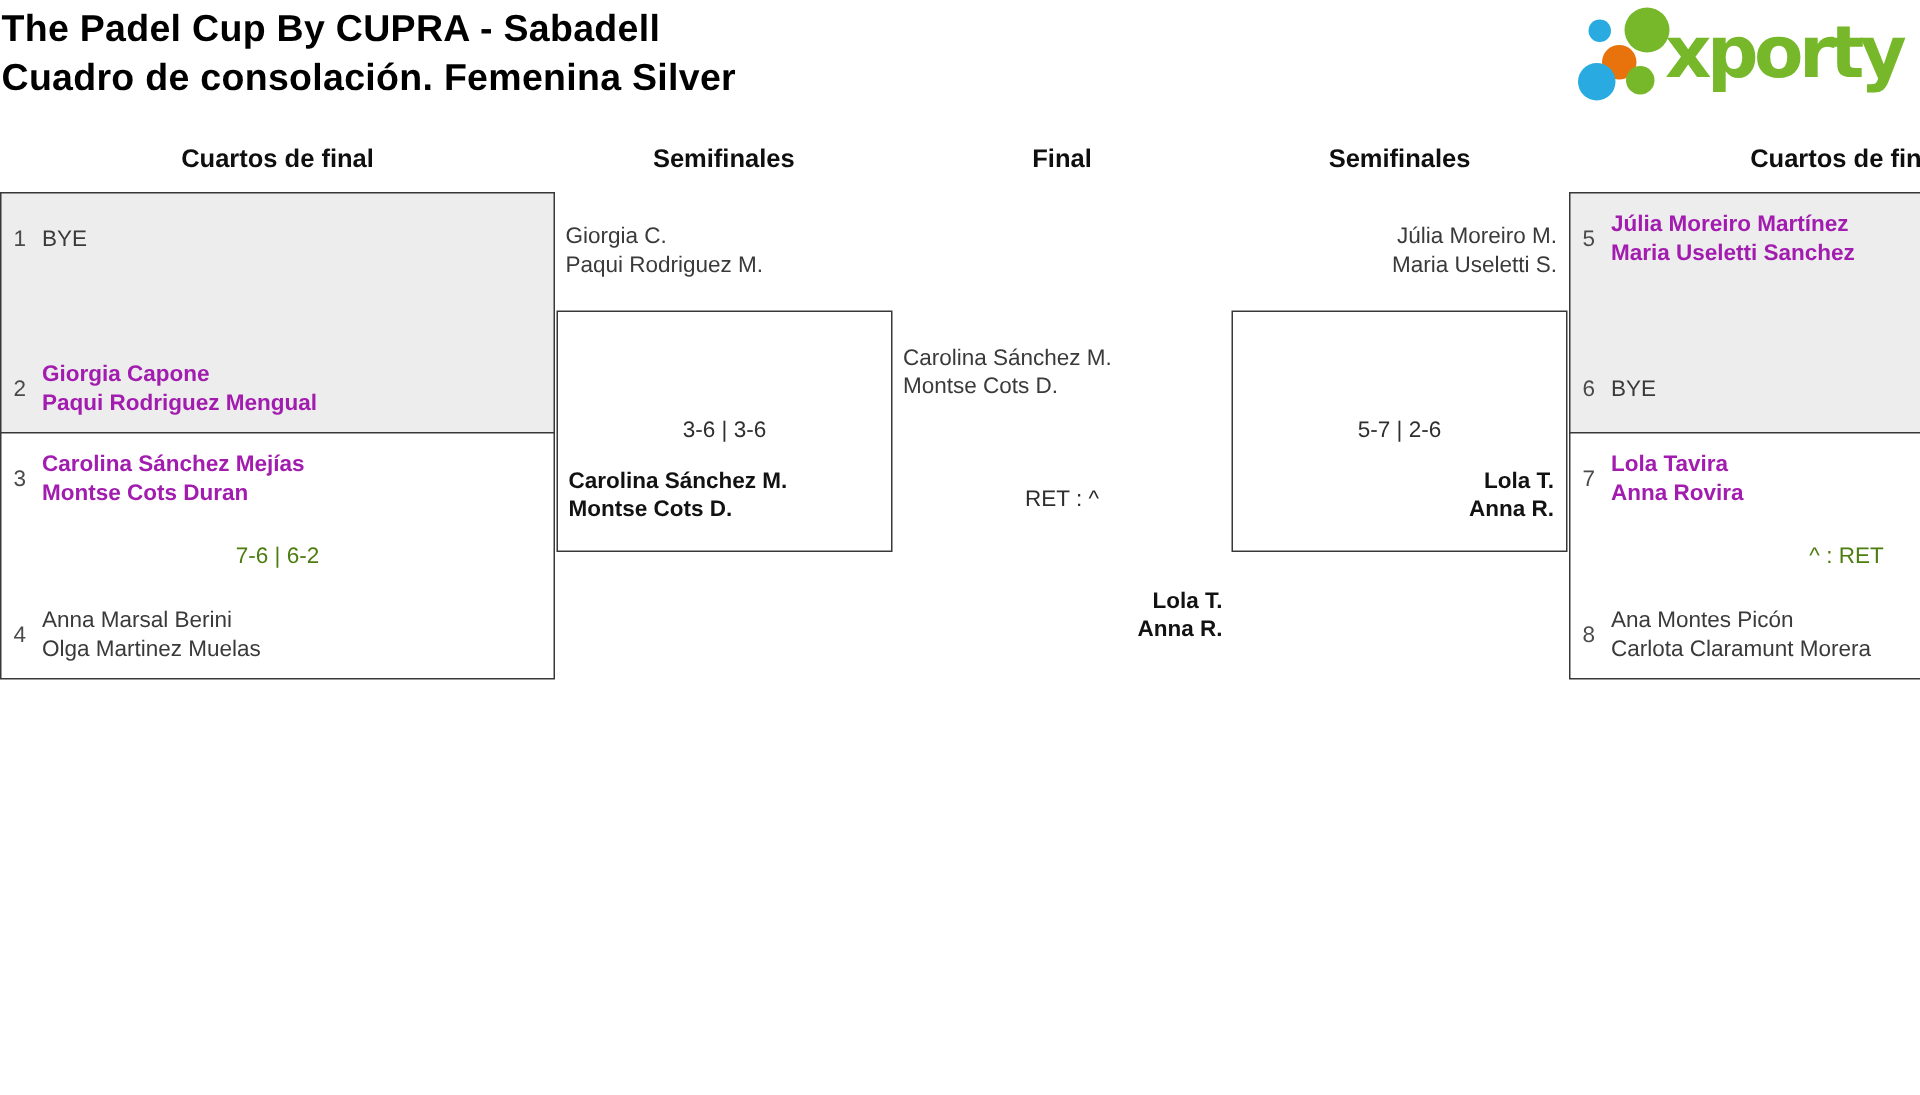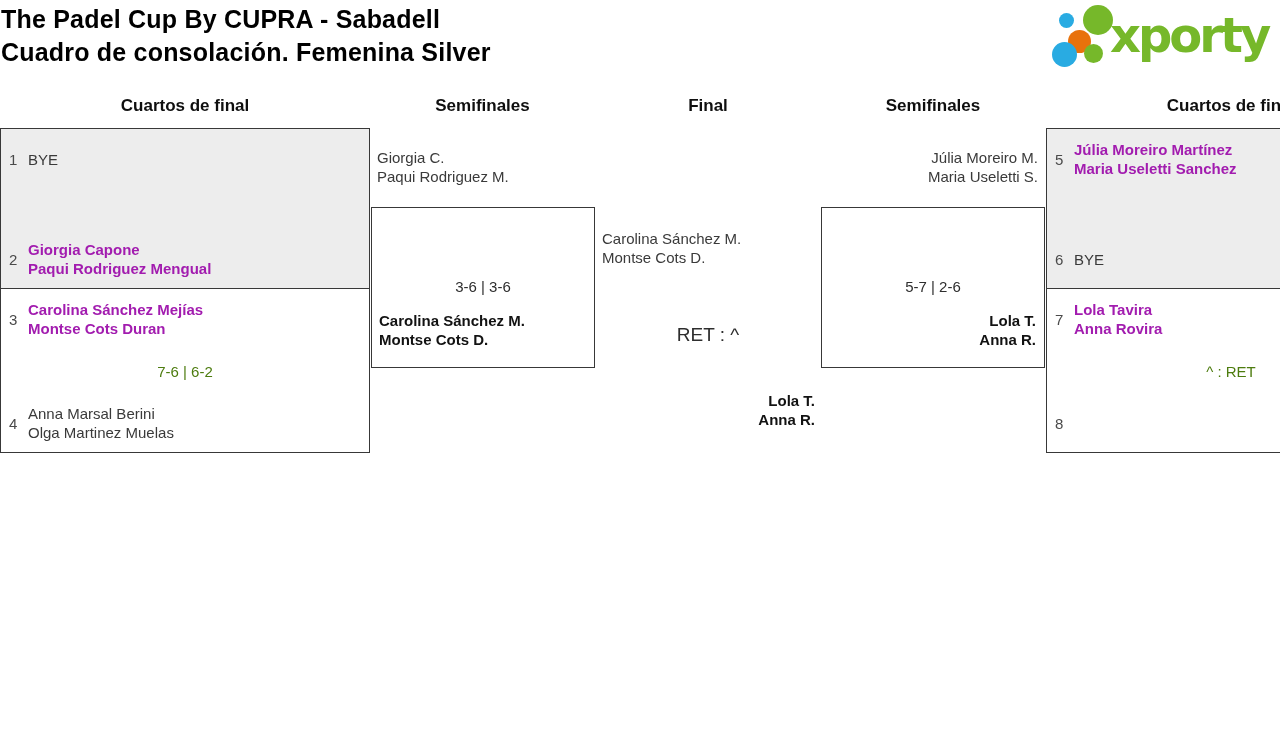--- a/index.html
+++ b/index.html
@@ -89,7 +89,7 @@
   .final-top { position:absolute; left:602px; top:229px; font-size:15px; color:#3a3a3a; }
   .final-top div { line-height:19px; white-space:nowrap; }
   .final-score { position:absolute; left:595px; width:226px; top:324px;
-    text-align:center; font-size:19px; color:#2e2e2e; }
+    text-align:center; font-size:15px; color:#2e2e2e; }
   .final-winner { position:absolute; left:595px; width:220px; top:391px;
     text-align:right; font-size:15px; font-weight:700; color:#121212; }
   .final-winner div { line-height:19px; white-space:nowrap; }

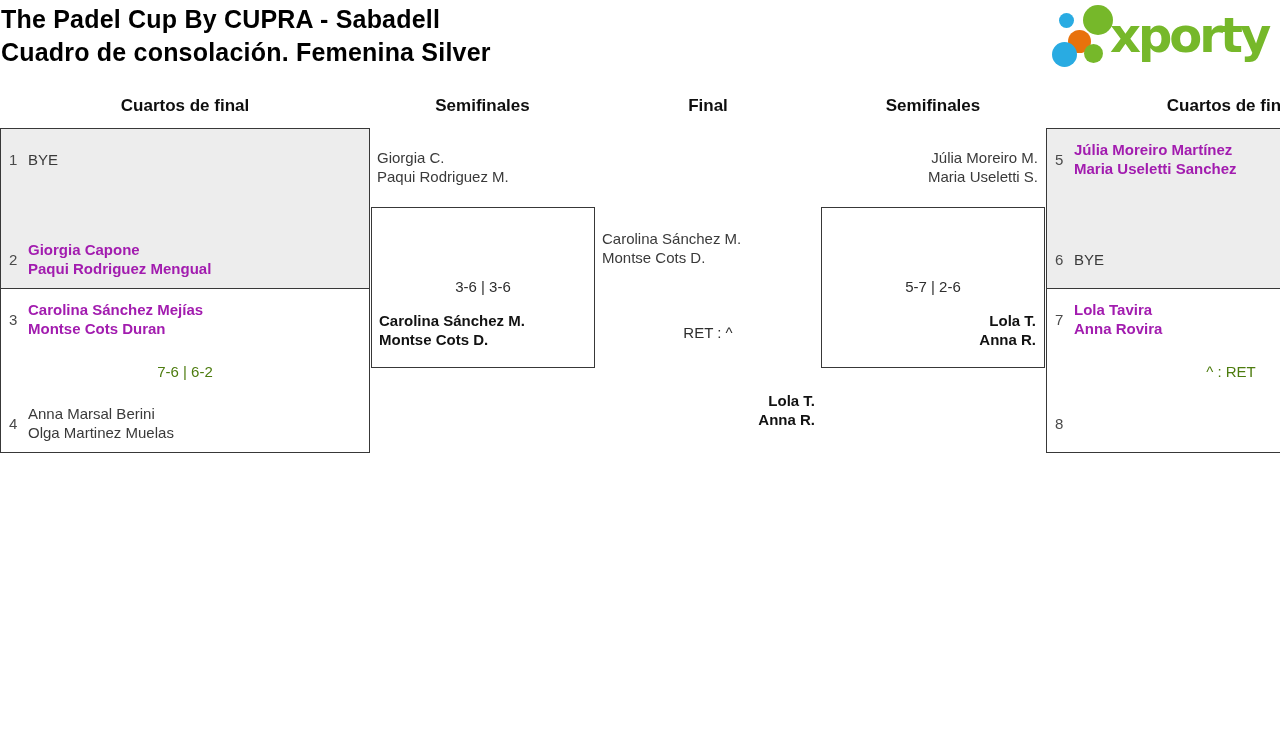--- a/index.html
+++ b/index.html
@@ -218,6 +218,10 @@
     <div class="score">^ : RET</div>
     <div class="entry slot-bottom">
       <span class="seed">8</span>
+      <span class="names">
+        <div>Ana Montes Picón</div>
+        <div>Carlota Claramunt Morera</div>
+      </span>
     </div>
   </div>
 

